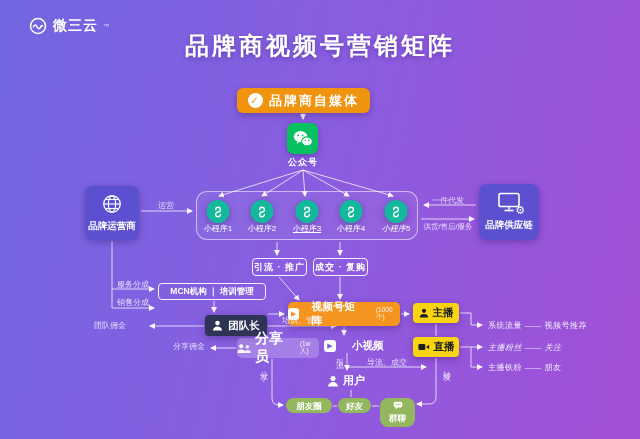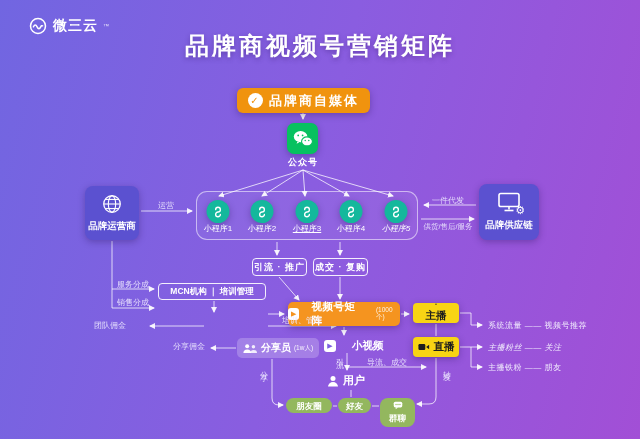--- a/index.html
+++ b/index.html
@@ -51,7 +51,7 @@
   .msq{width:12px;height:12px;background:#fff;border-radius:3px;display:flex;align-items:center;
     justify-content:center;color:#f5941f;font-size:7px;}
   .ybox{background:#f8d414;border-radius:4px;color:#1d1d1d;font-size:10.5px;font-weight:bold;gap:4px;}
-  .anchor{left:413px;top:303px;width:46px;height:20px;flex-direction:column;}
+  .anchor{left:413px;top:303px;width:46px;height:20px;}
   .live{left:413px;top:337px;width:46px;height:20px;}
   .sharer{left:237px;top:338px;width:82px;height:20px;background:rgba(255,255,255,.22);
     border-radius:5px;color:#fff;gap:3px;}

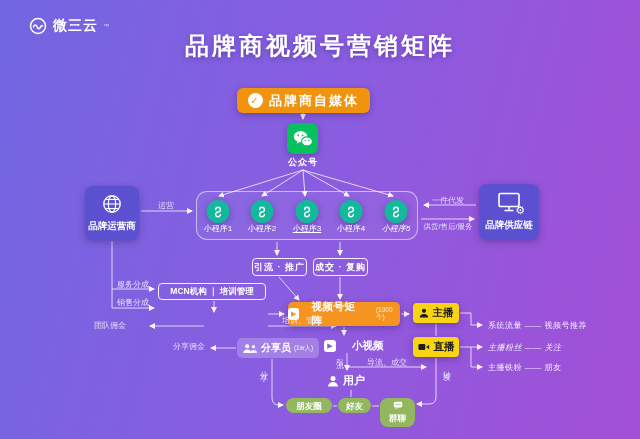--- a/index.html
+++ b/index.html
@@ -211,6 +211,13 @@
 
   <div class="abs node mcn">MCN机构 ｜ 培训管理</div>
 
+  <div class="abs node shadow team">
+    <svg width="11" height="11" viewBox="0 0 12 12">
+      <circle cx="6" cy="3.4" r="2.5" fill="#fff"></circle>
+        <path d="M1,11.5 a5,4.4 0 0 1 10,0 z" fill="#fff"></path>
+    </svg>
+    <span>团队长</span>
+  </div>
 
   <div class="abs node shadow matrix">
     <span class="msq">▶</span>

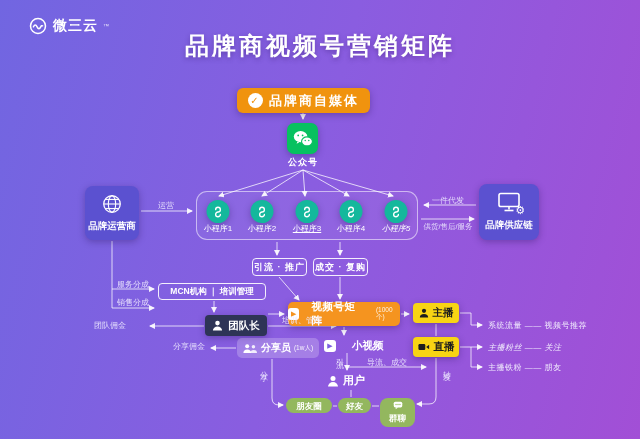--- a/index.html
+++ b/index.html
@@ -55,7 +55,7 @@
   .live{left:413px;top:337px;width:46px;height:20px;}
   .sharer{left:237px;top:338px;width:82px;height:20px;background:rgba(255,255,255,.22);
     border-radius:5px;color:#fff;gap:3px;}
-  .sharer-label{font-size:10px;font-weight:bold;}
+  .sharer-label{font-size:14px;font-weight:bold;}
   .sharer-count{font-size:6.5px;opacity:.9;}
   .svideo{left:324px;top:339px;display:flex;align-items:center;gap:16px;color:#fff;
     font-size:10.5px;font-weight:bold;}

